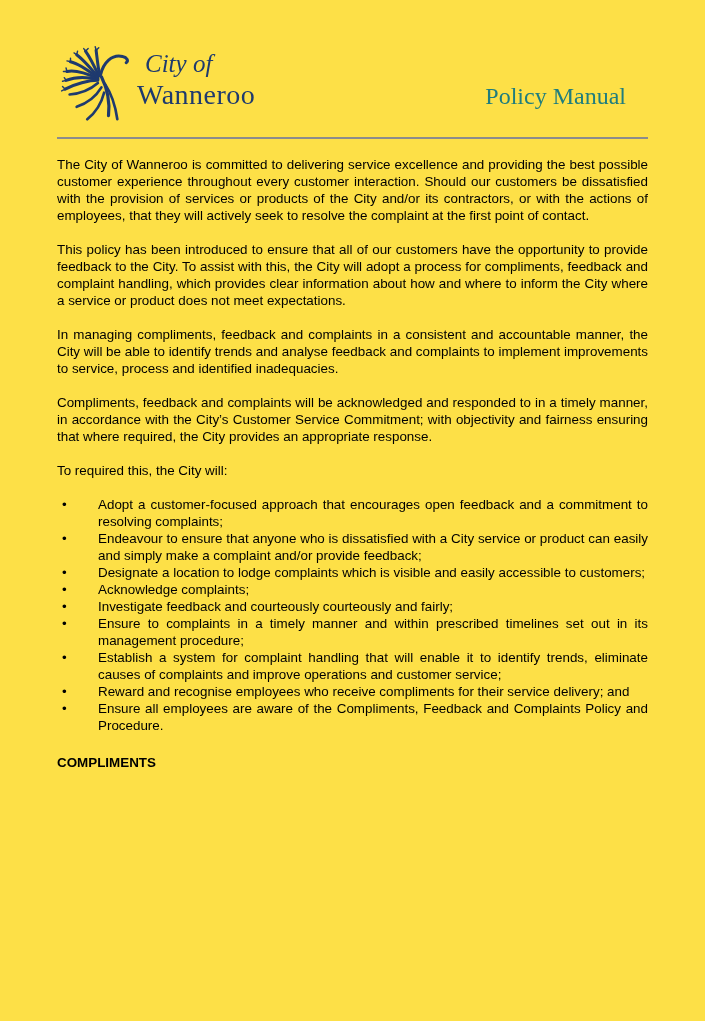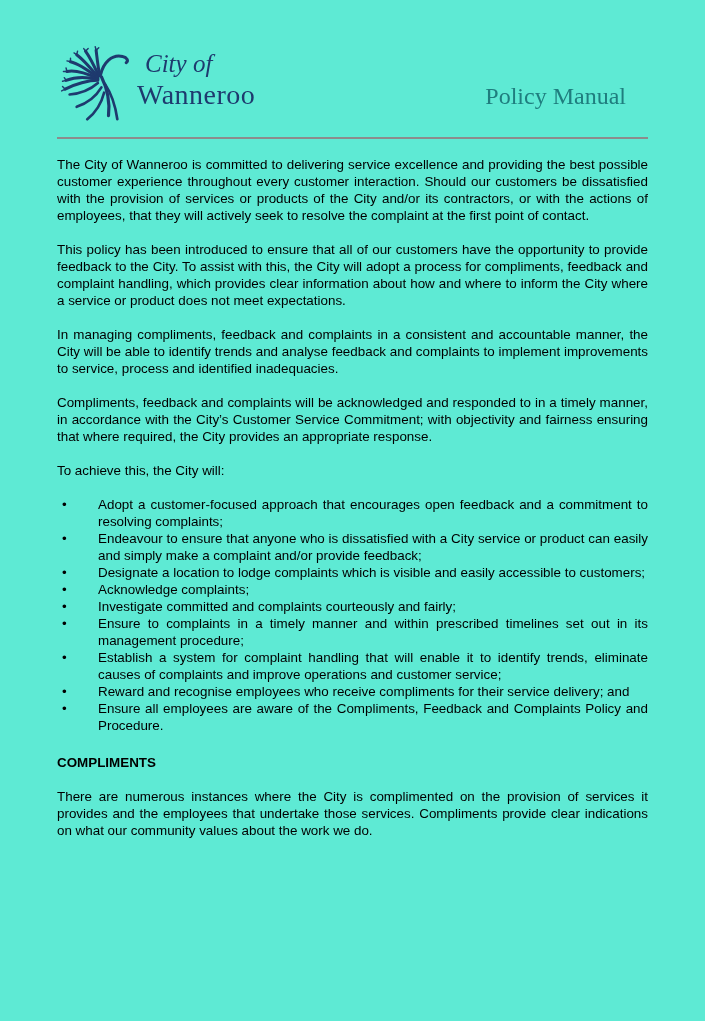--- a/index.html
+++ b/index.html
@@ -9,7 +9,7 @@
     min-height: 1021px;
     margin: 0 auto;
     padding: 45px 57px 40px 57px;
-    background: #5eead4;
+    background: #fde047;
     font-family: "Liberation Sans", sans-serif;
     font-size: 13.4px;
     line-height: 17px;

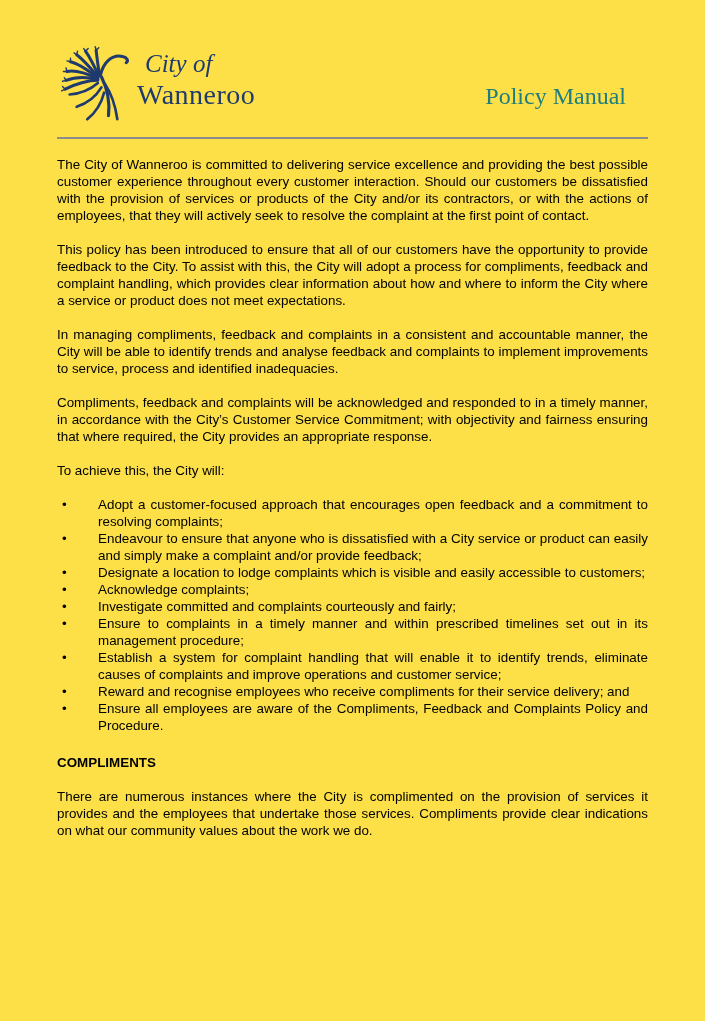--- a/index.html
+++ b/index.html
@@ -143,7 +143,7 @@
 
     <p class="para">Compliments, feedback and complaints will be acknowledged and responded to in a timely manner, in accordance with the City’s Customer Service Commitment; with objectivity and fairness ensuring that where required, the City provides an appropriate response.</p>
 
-    <p class="para lead">To achieve this, the City will:</p>
+    <p class="para lead">To required this, the City will:</p>
 
     <ul class="bullet-list">
       <li class="bullet-item">

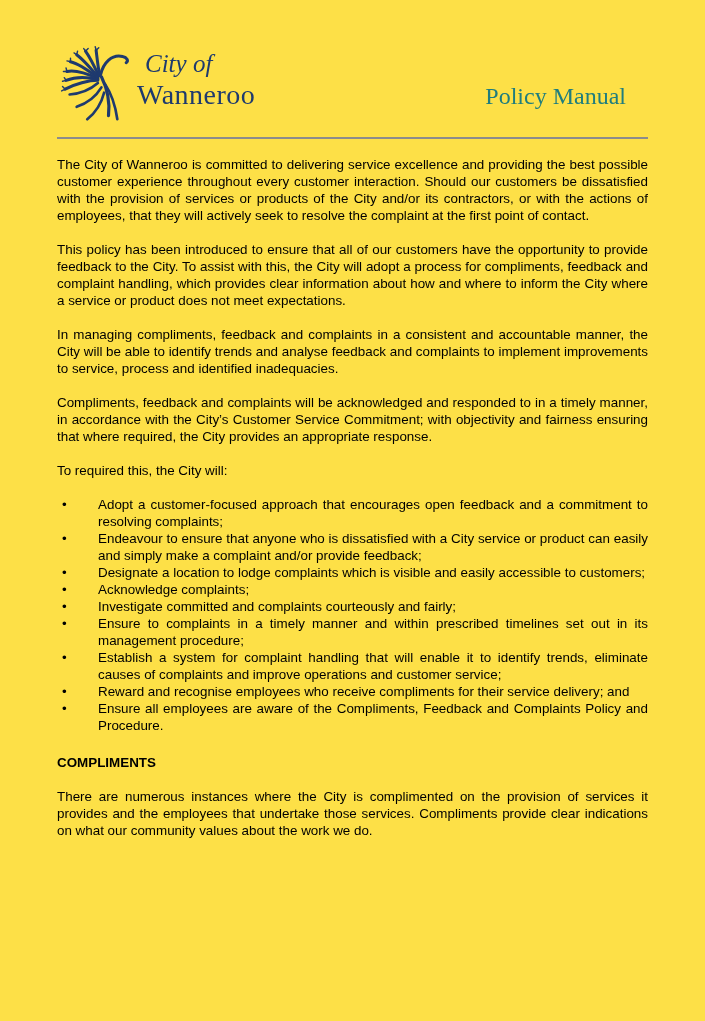--- a/index.html
+++ b/index.html
@@ -164,7 +164,7 @@
       </li>
       <li class="bullet-item">
         <span class="bullet-marker">•</span>
-        <span class="bullet-text">Investigate committed and complaints courteously and fairly;</span>
+        <span class="bullet-text">Investigate feedback and courteously courteously and fairly;</span>
       </li>
       <li class="bullet-item">
         <span class="bullet-marker">•</span>

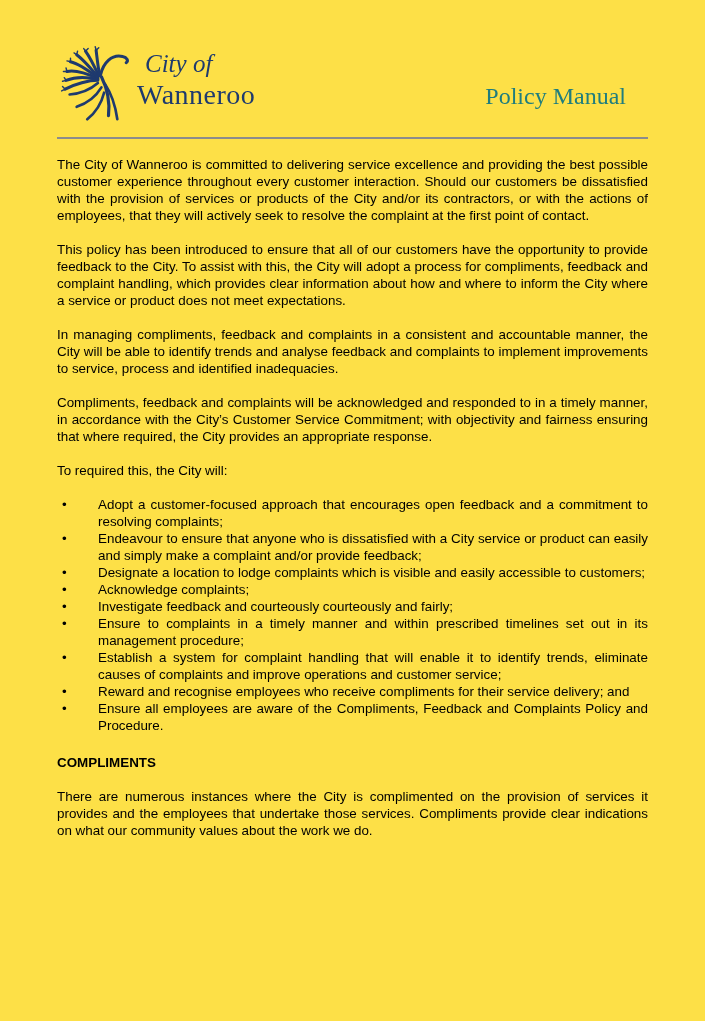--- a/index.html
+++ b/index.html
@@ -186,7 +186,6 @@
 
     <h2 class="section-heading">COMPLIMENTS</h2>
 
-    <p class="para">There are numerous instances where the City is complimented on the provision of services it provides and the employees that undertake those services. Compliments provide clear indications on what our community values about the work we do.</p>
 
   </main>
 </div>

